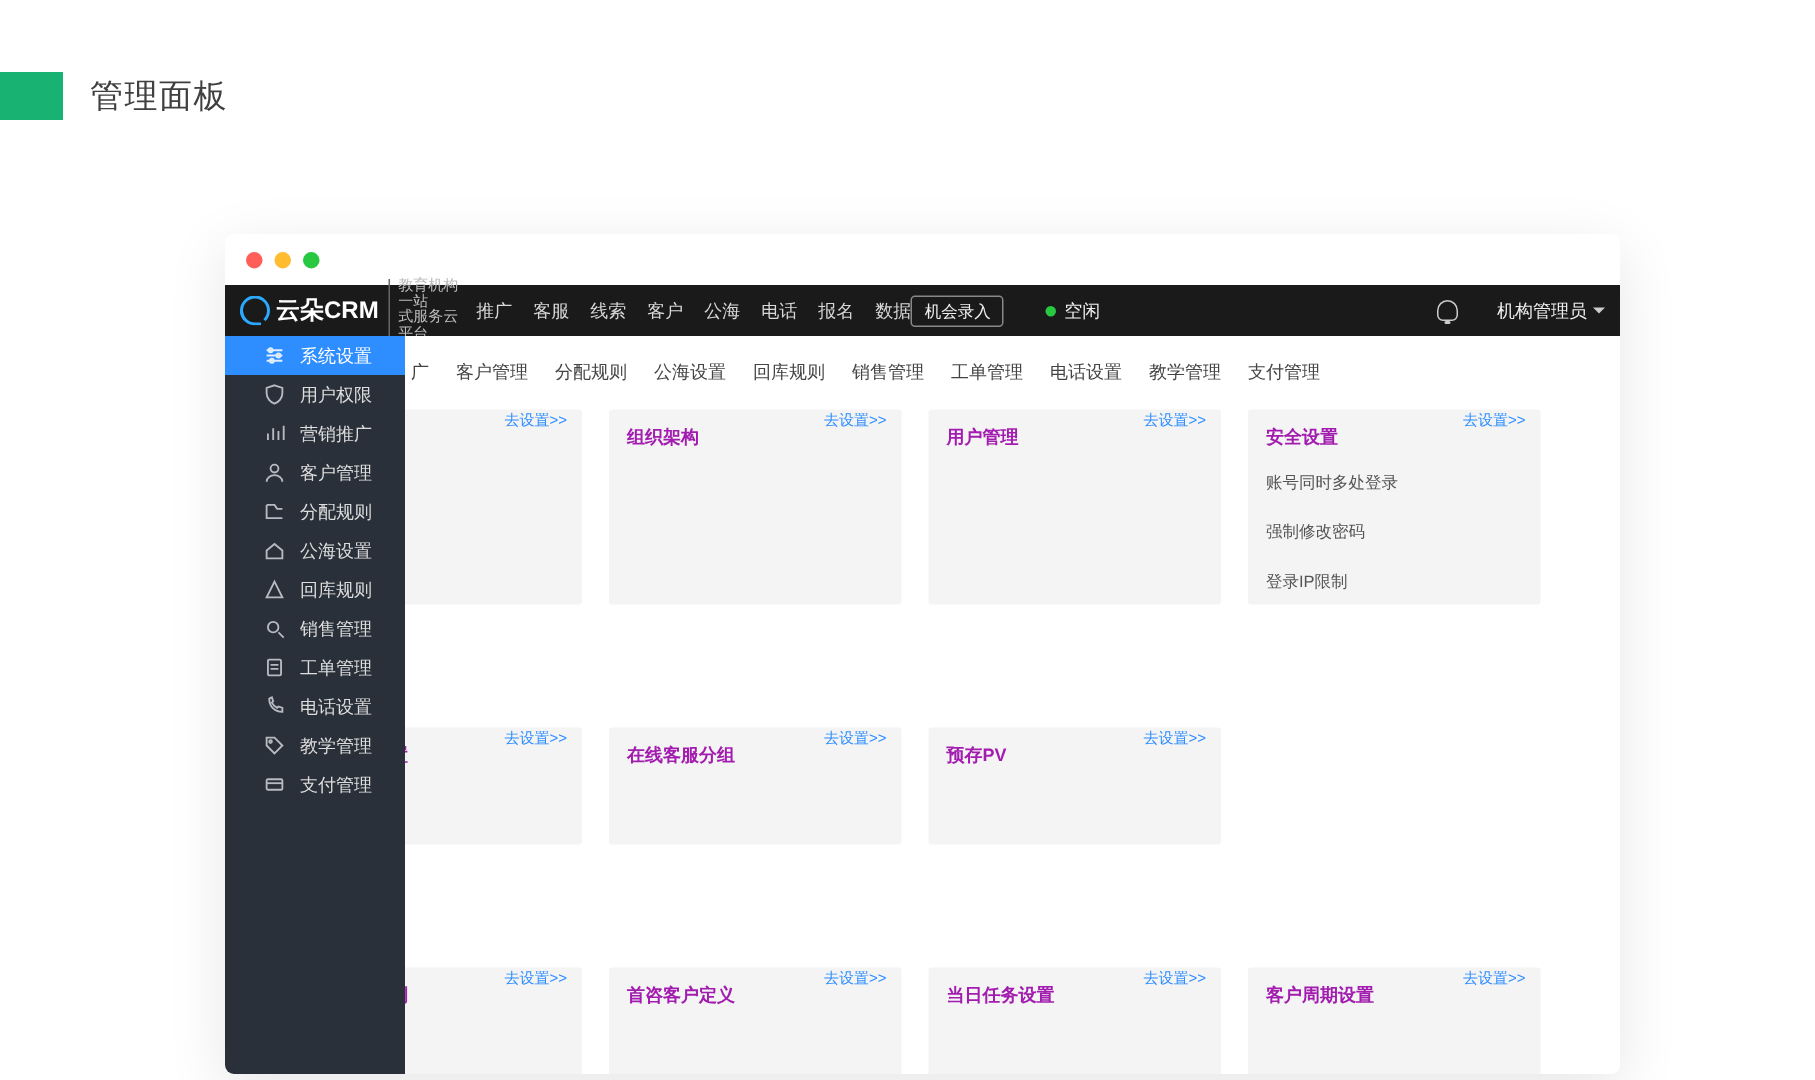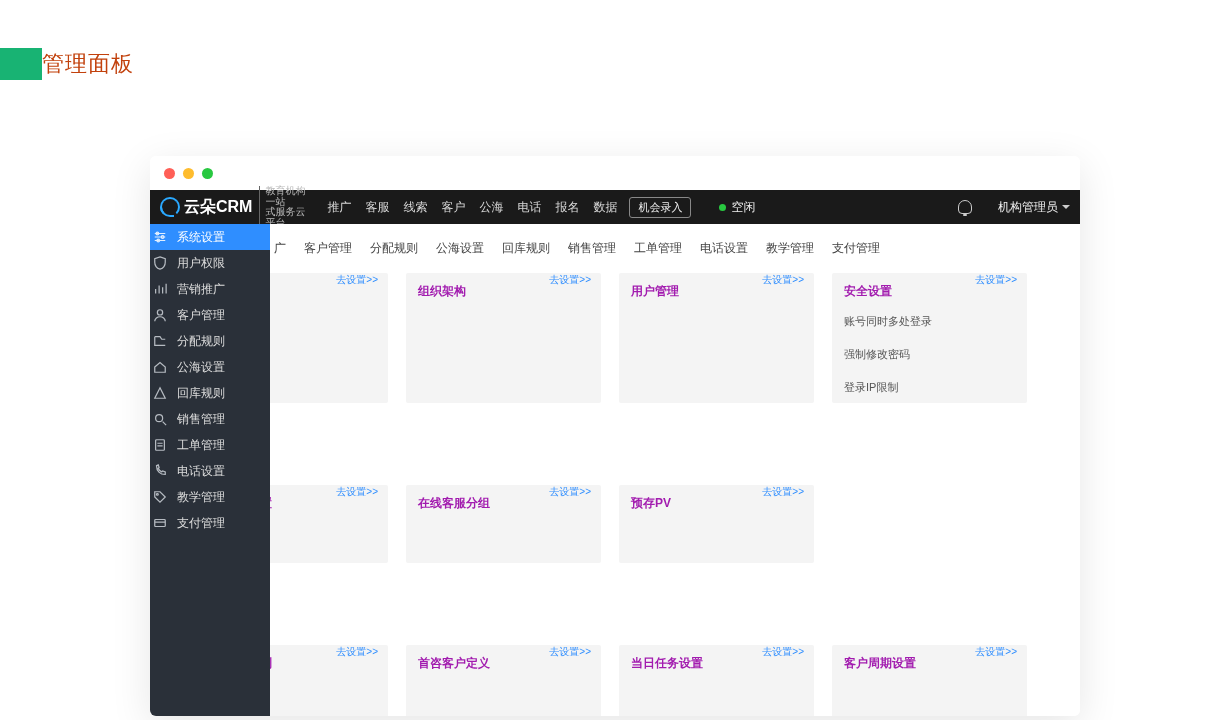--- a/index.html
+++ b/index.html
@@ -33,7 +33,8 @@
   }
   .page-subtitle {
     font-size: 22px;
-    color: #c2410c;
+    color: #404040;
+    margin-left: 18px;
     letter-spacing: 1px;
   }
 

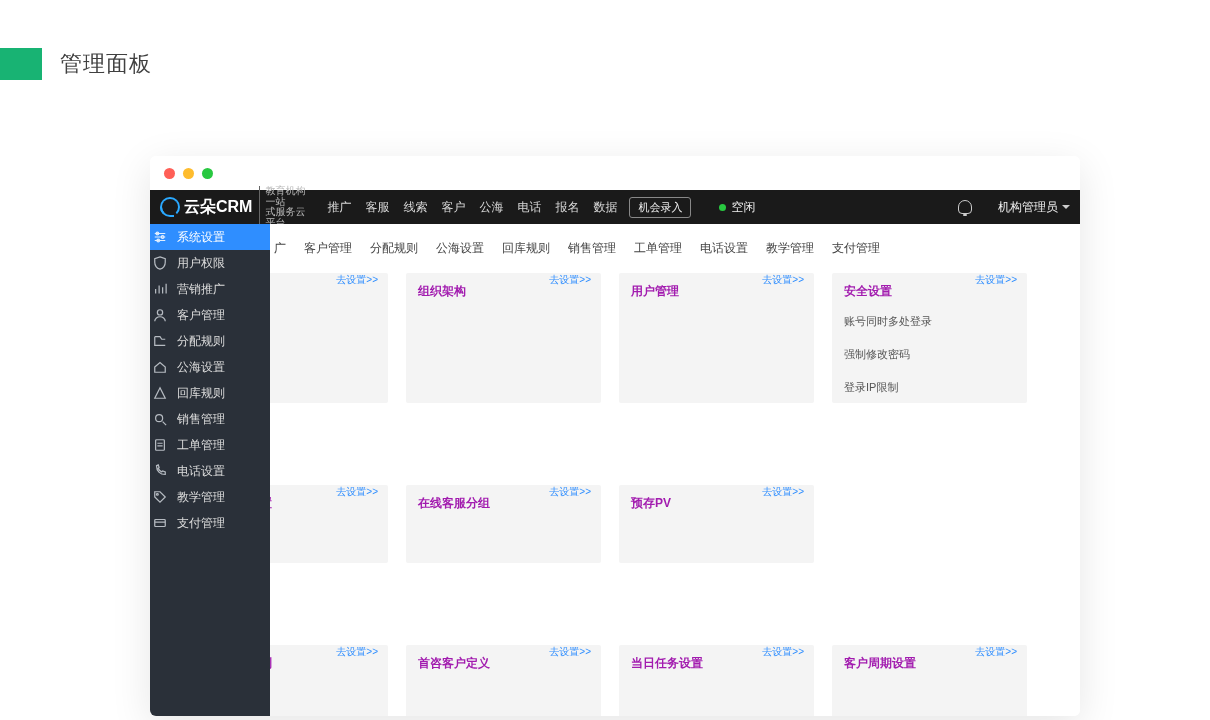--- a/index.html
+++ b/index.html
@@ -106,7 +106,7 @@
     margin-left: 3px;
     width: 52px;
   }
-  .topnav { display: flex; gap: 14px; margin-left: 10px; align-items: flex-end;}
+  .topnav { display: flex; gap: 14px; margin-left: 0; align-items: flex-end;}
   .topnav span { color: #d8d8d8; cursor: pointer; }
   .pill {
     border: 1px solid #888;

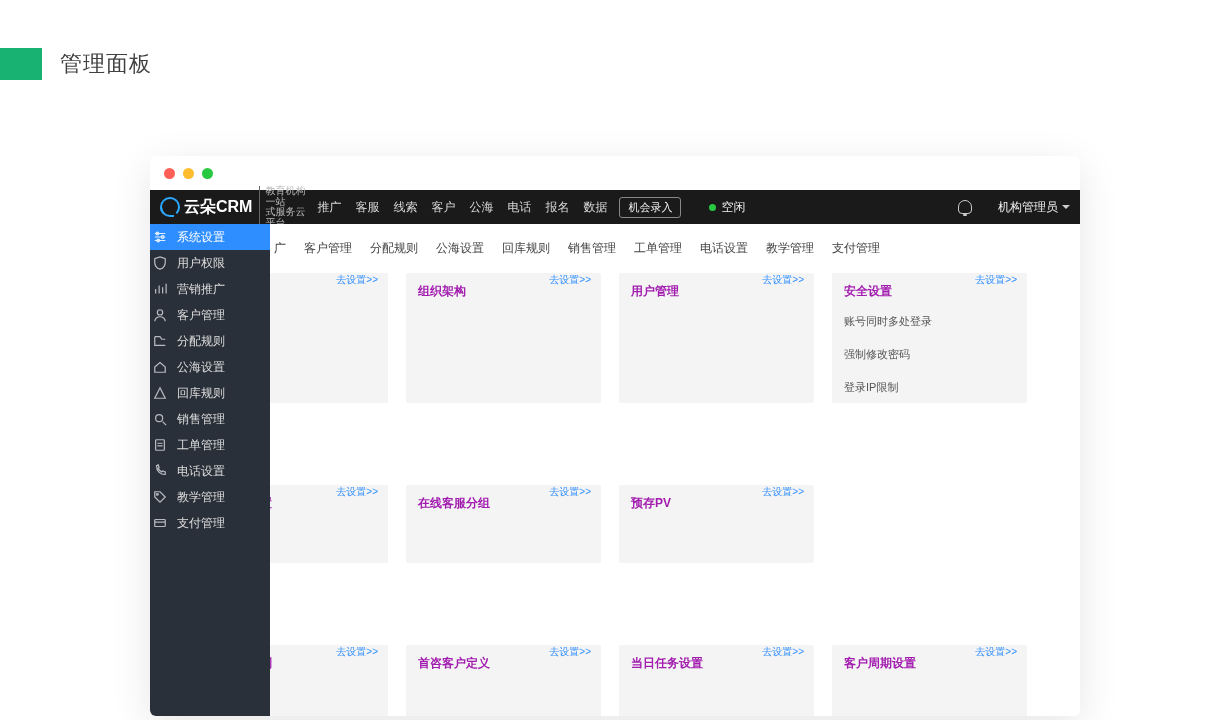--- a/index.html
+++ b/index.html
@@ -112,7 +112,6 @@
     border: 1px solid #888;
     border-radius: 3px;
     padding: 2px 8px;
-    margin-left: 12px;
     font-size: 11px;
     cursor: pointer;
   }

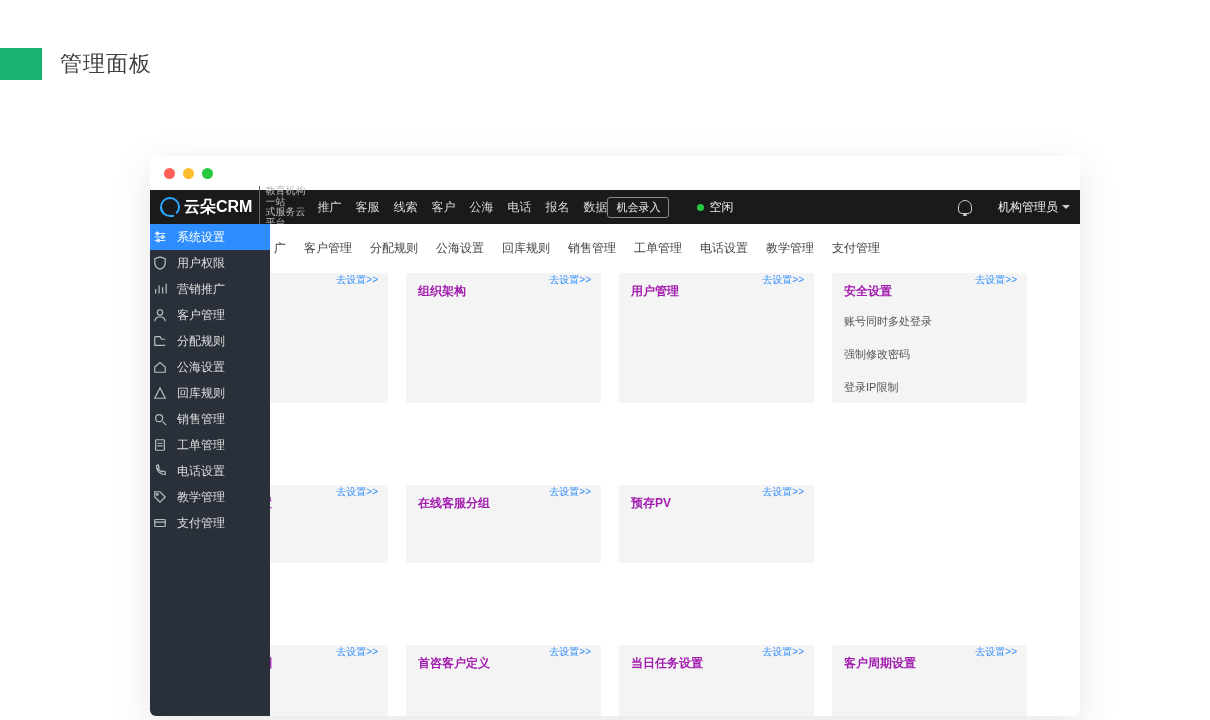--- a/index.html
+++ b/index.html
@@ -152,7 +152,7 @@
     height: 26px;
     display:flex;
     align-items:center;
-    padding-left: 3px;
+    padding-left: 26px;
     gap: 10px;
     cursor:pointer;
   }

